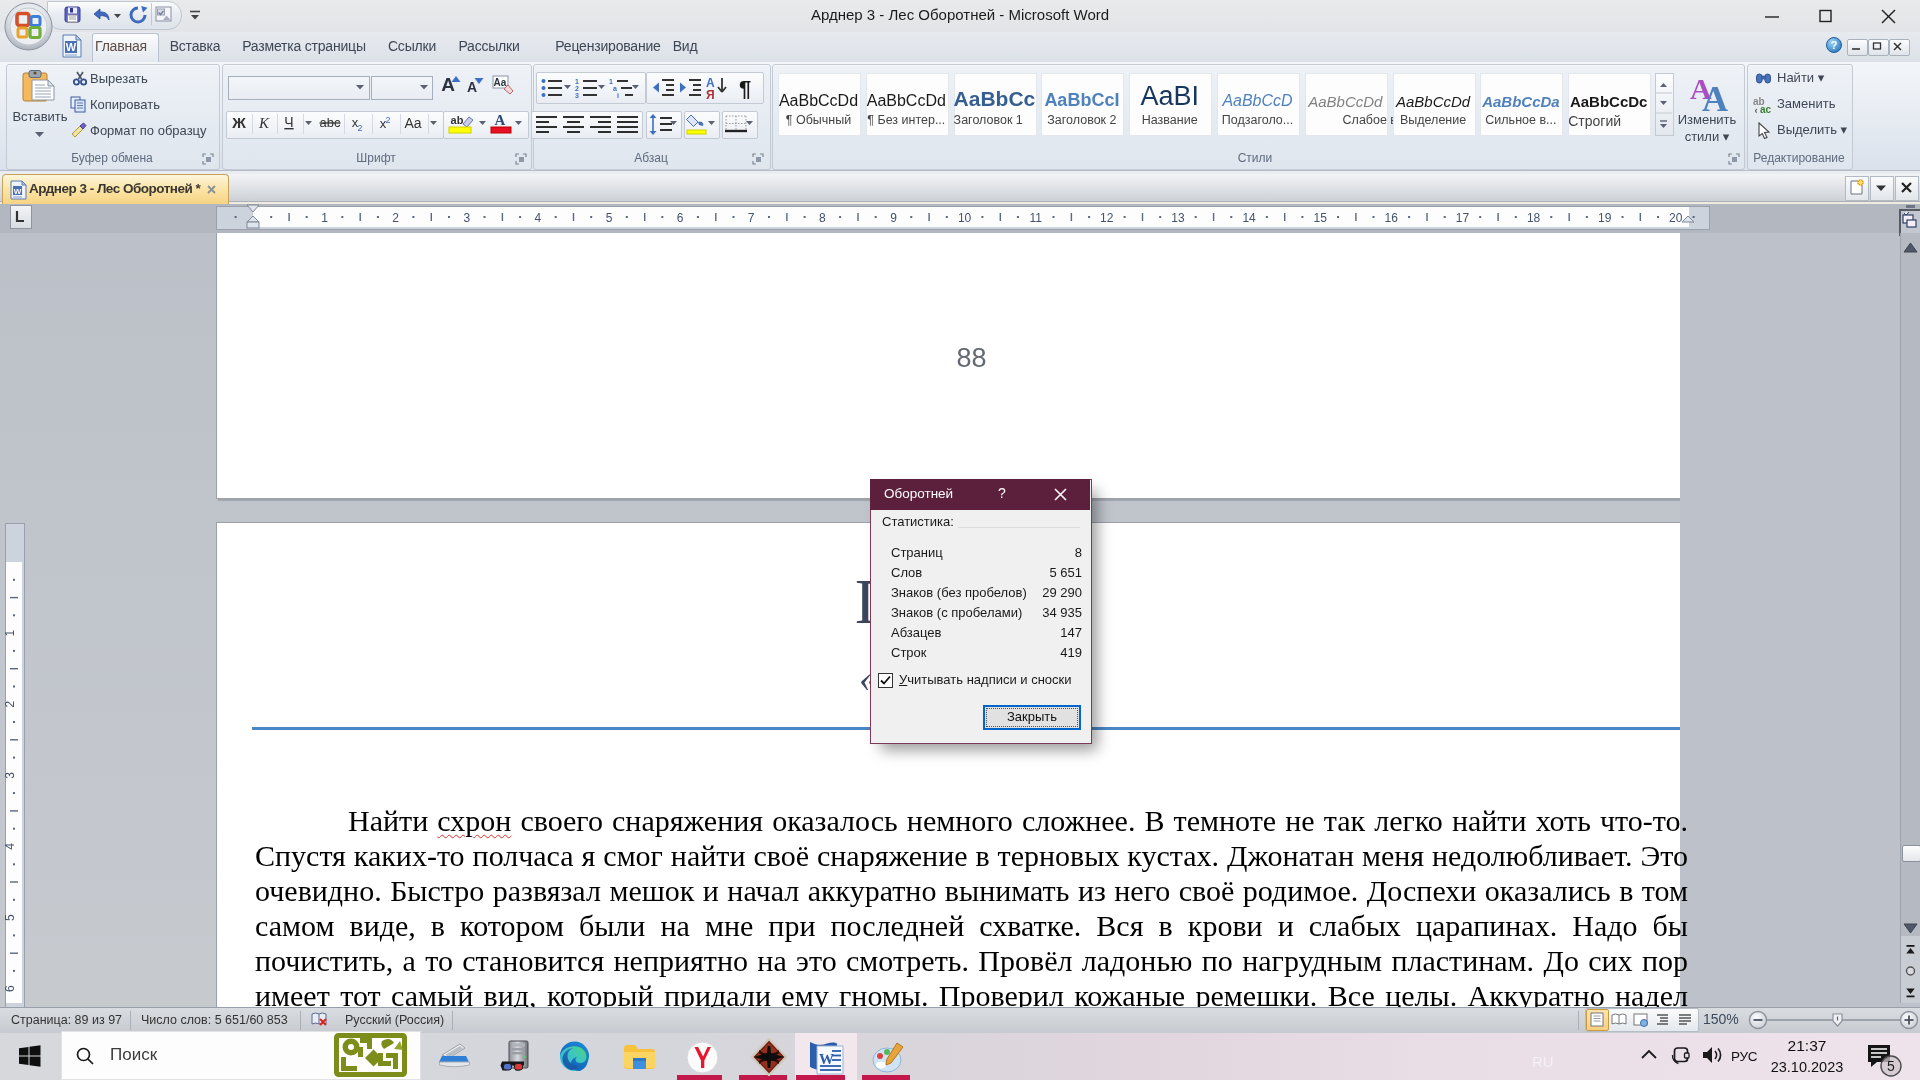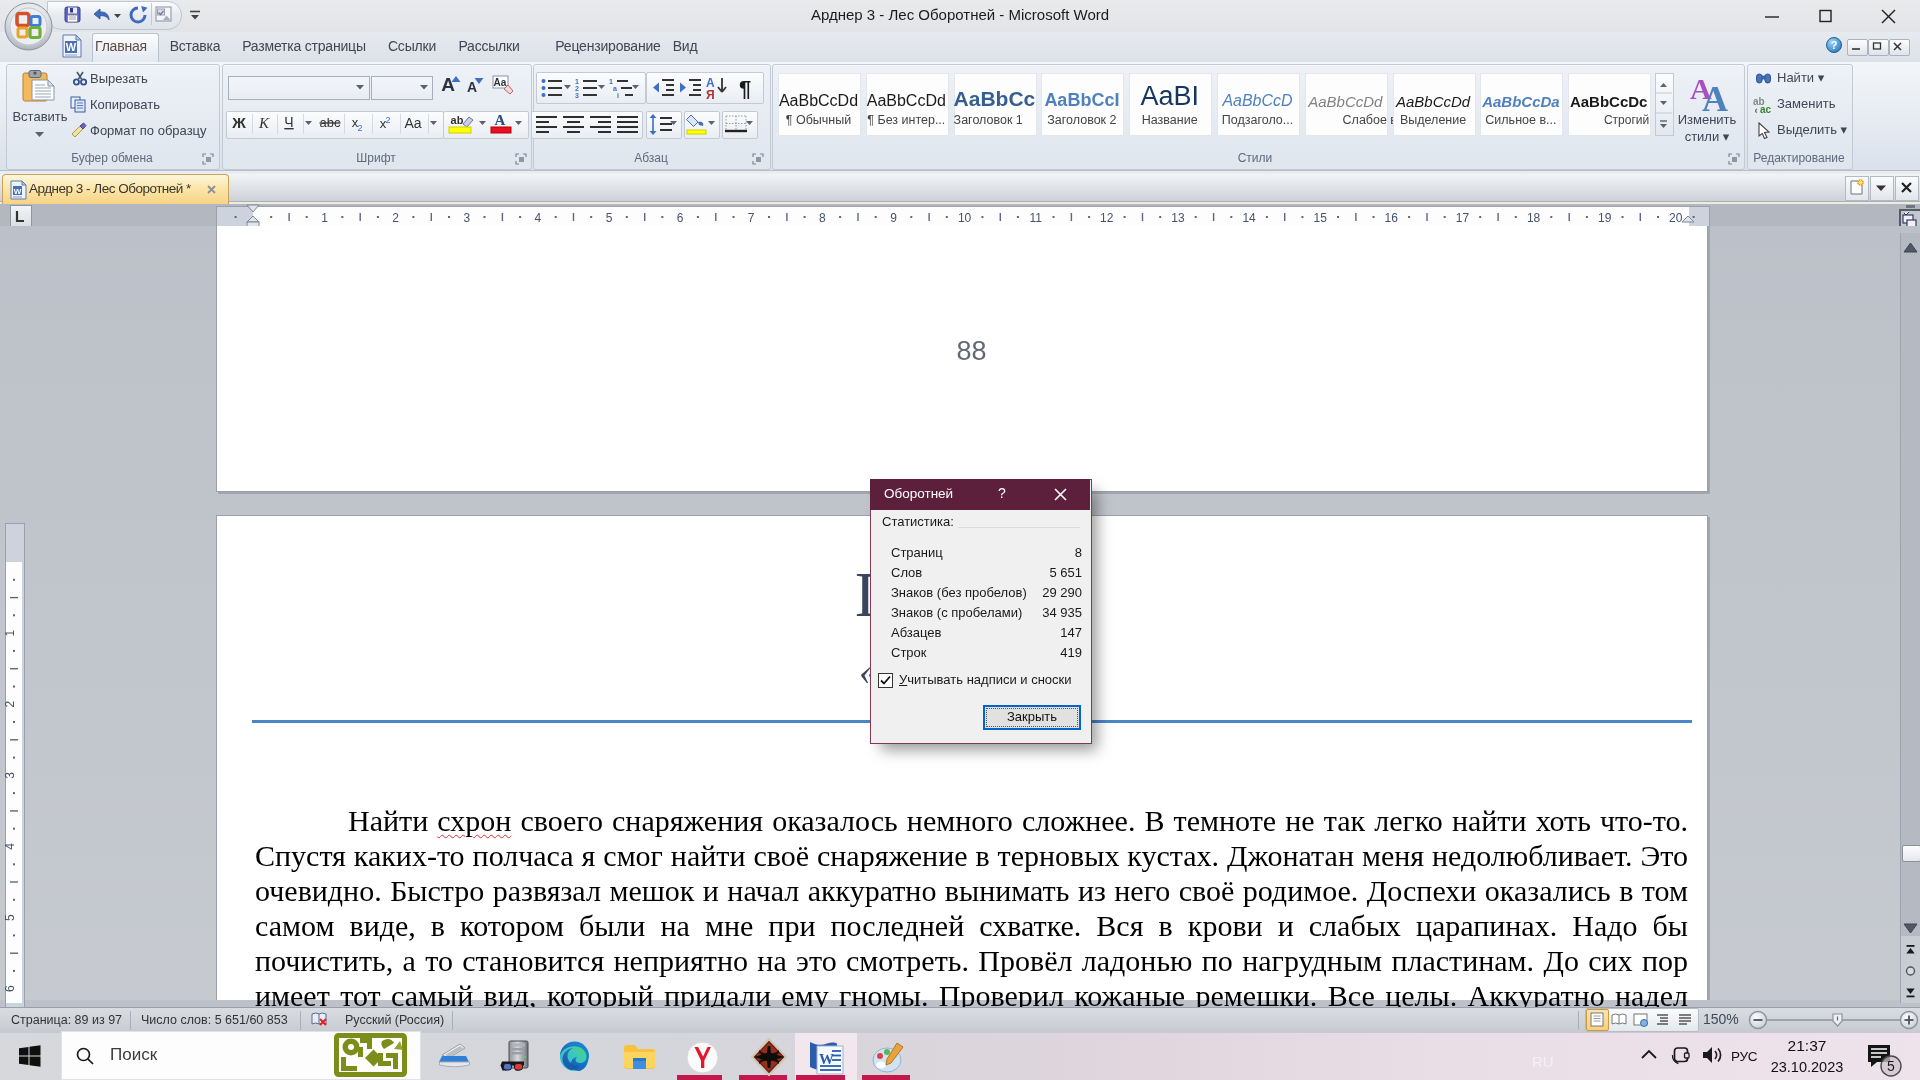--- a/index.html
+++ b/index.html
@@ -425,7 +425,7 @@
 <div class="abs" style="left:1480.3999999999996px;top:113px;width:81px;text-align:center;font-size:12.5px;color:#444;white-space:nowrap;overflow:hidden;">Сильное в...</div>
 <div class="abs" style="left:1568.1999999999996px;top:73px;width:81px;height:61px;background:#fdfdfe;border:1px solid #e3e7ec;"></div>
 <div class="abs" style="left:1568.1999999999996px;top:93px;width:81px;text-align:center;font-size:15px;color:#1a1a1a;font-weight:bold;font-style:normal;white-space:nowrap;overflow:hidden;">AaBbCcDc</div>
-<div class="abs" style="left:1568.1999999999996px;top:113px;width:81px;text-align:right;font-size:12px;color:#444;white-space:nowrap;overflow:hidden;">Строгий</div>
+<div class="abs" style="left:1568.1999999999996px;top:113px;width:81px;text-align:left;font-size:14px;color:#444;white-space:nowrap;overflow:hidden;">Строгий</div>
 
 <div class="abs" style="left:1655px;top:73px;width:17px;height:61px;background:linear-gradient(#fbfcfd,#e3e8ef);border:1px solid #c3cad4;"></div>
 <svg class="abs" style="left:1655px;top:73px" width="17" height="61">

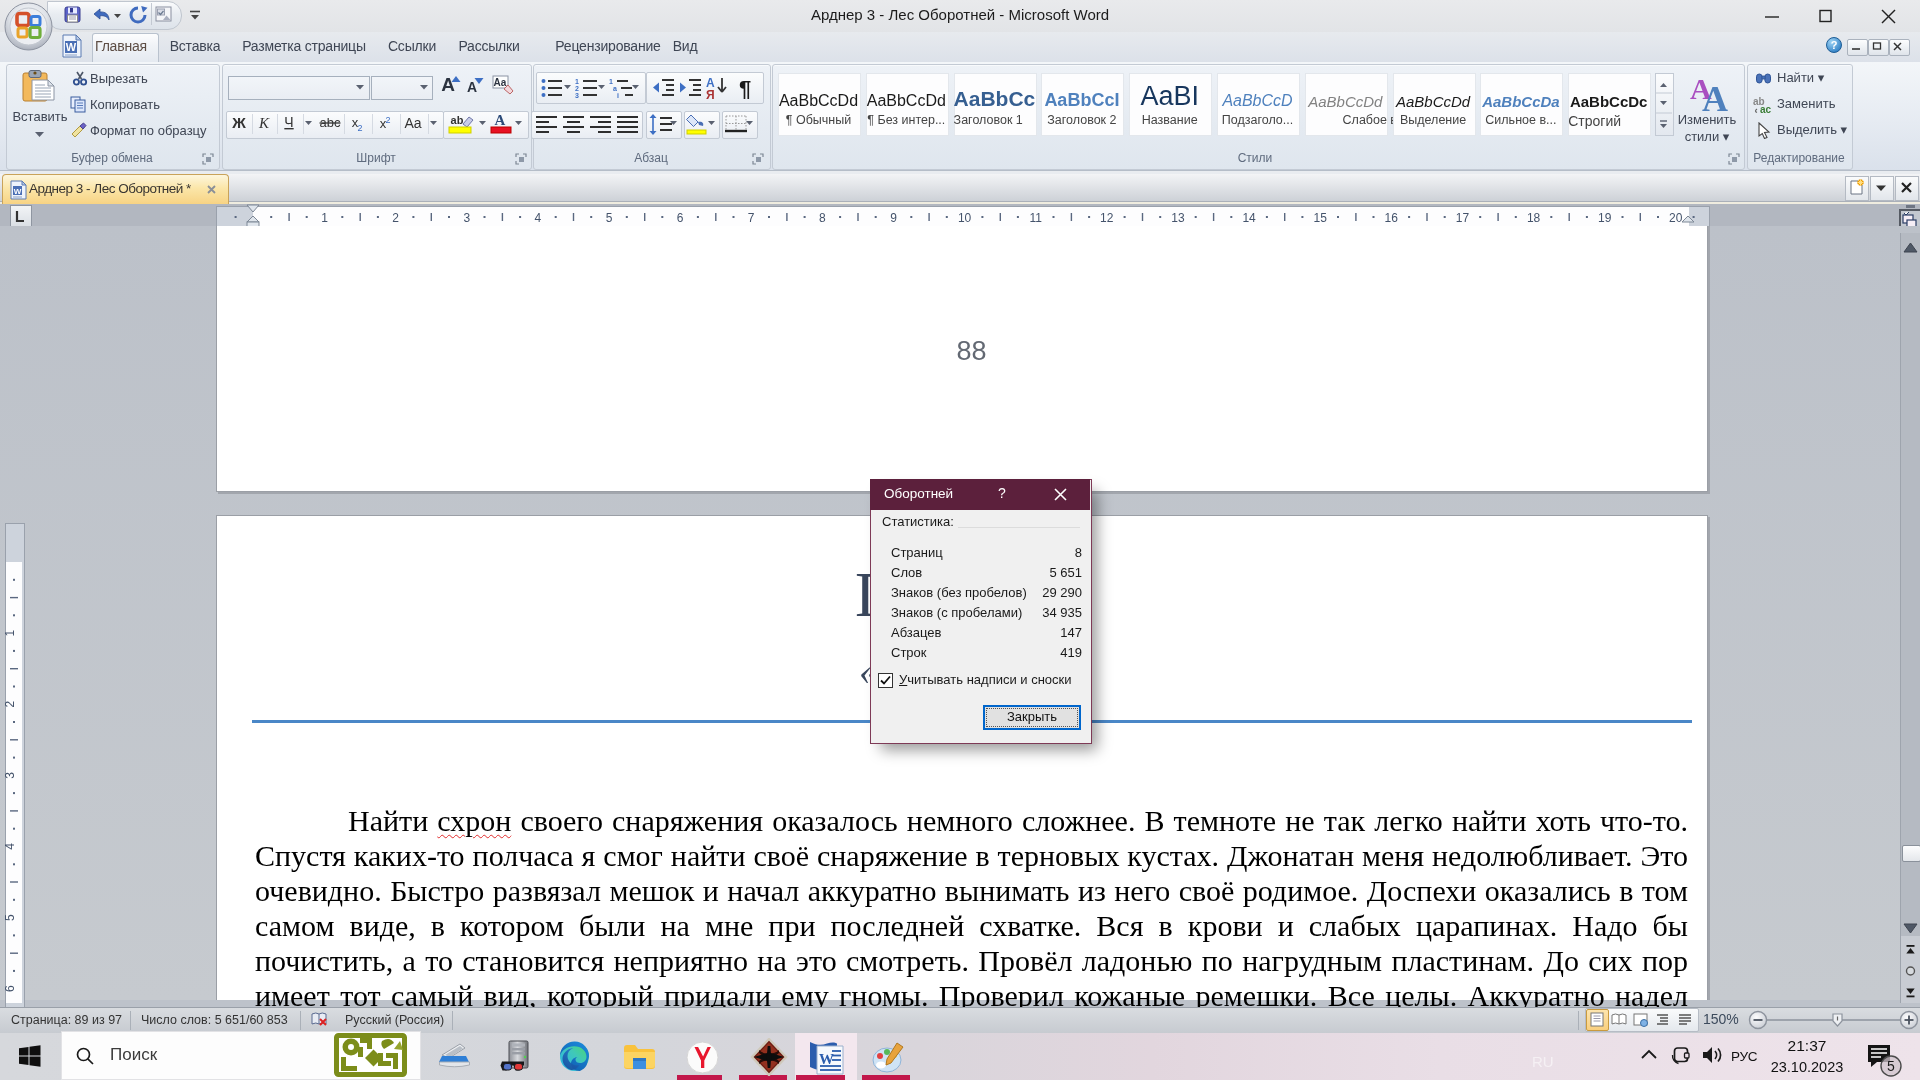--- a/index.html
+++ b/index.html
@@ -472,7 +472,7 @@
  <text x="8.5" y="13.5" font-size="8" font-weight="bold" fill="#fff" text-anchor="middle">W</text>
  <line x1="4" y1="17" x2="13" y2="17" stroke="#8aa0c6"></line>
 </svg>
-<div class="abs" style="left:29px;top:181px;font-size:13.5px;letter-spacing:-0.5px;font-weight:normal;color:#3a3632;">Арднер 3 - Лес Оборотней *</div>
+<div class="abs" style="left:29px;top:181px;font-size:13.5px;letter-spacing:-0.5px;font-weight:bold;color:#3a3632;">Арднер 3 - Лес Оборотней *</div>
 <svg class="abs" style="left:206px;top:184px" width="11" height="11">
  <path d="M2 2 L9 9 M9 2 L2 9" stroke="#8a8f98" stroke-width="1.8"></path>
 </svg>

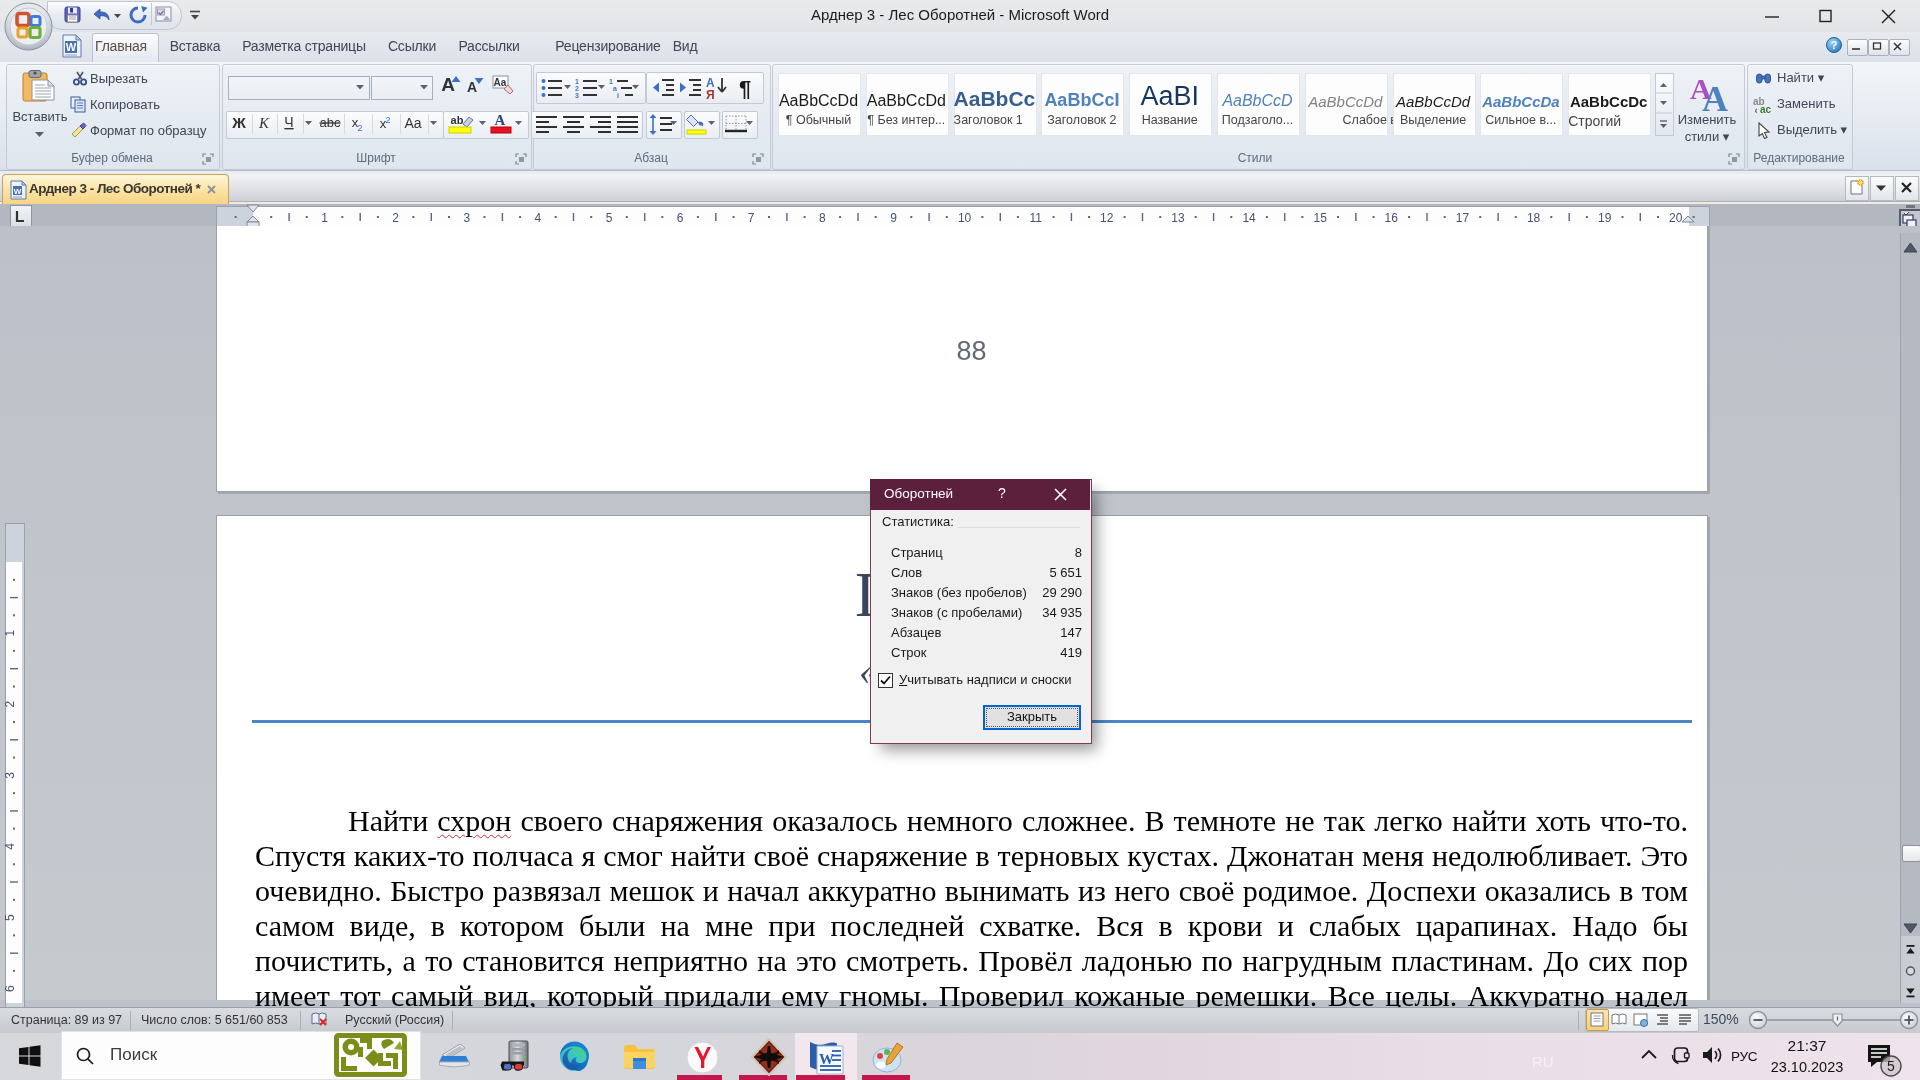--- a/index.html
+++ b/index.html
@@ -604,7 +604,7 @@
 </svg>
 <div class="abs" style="left:1906px;top:205px;width:9px;height:3px;background:#6f7683;"></div>
 
-<div class="abs" style="left:0;top:226px;width:1920px;height:774px;background:linear-gradient(180deg,#bcc1c9,#c6cacf);overflow:hidden;" id="docarea">
+<div class="abs" style="left:0;top:233px;width:1680px;height:774px;background:linear-gradient(180deg,#bcc1c9,#c6cacf);overflow:hidden;" id="docarea">
 
  <div class="abs" style="left:216px;top:-40px;width:1490px;height:304px;background:#fff;border:1px solid #9b9fa6;box-shadow:2px 2px 0 #a2a6ad;"></div>
  <div class="abs" style="left:255px;top:110px;width:1433px;text-align:center;font-size:27px;color:#636973;">88</div>

